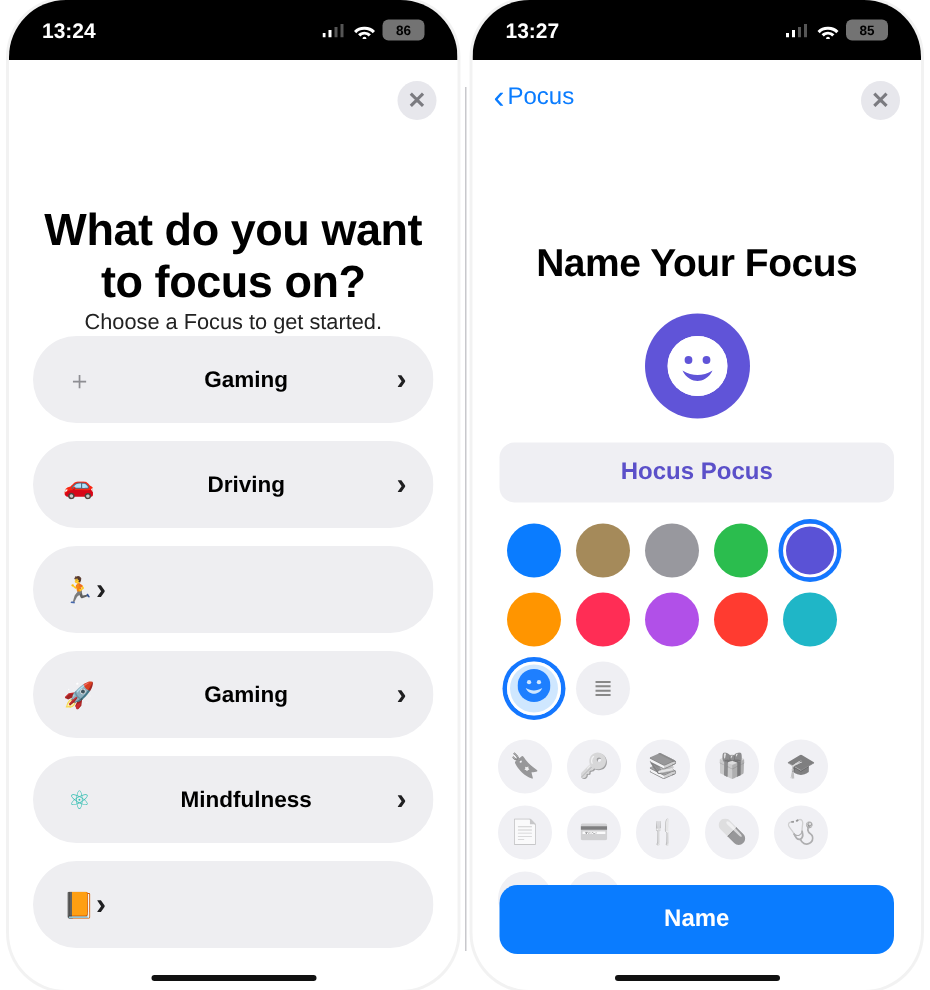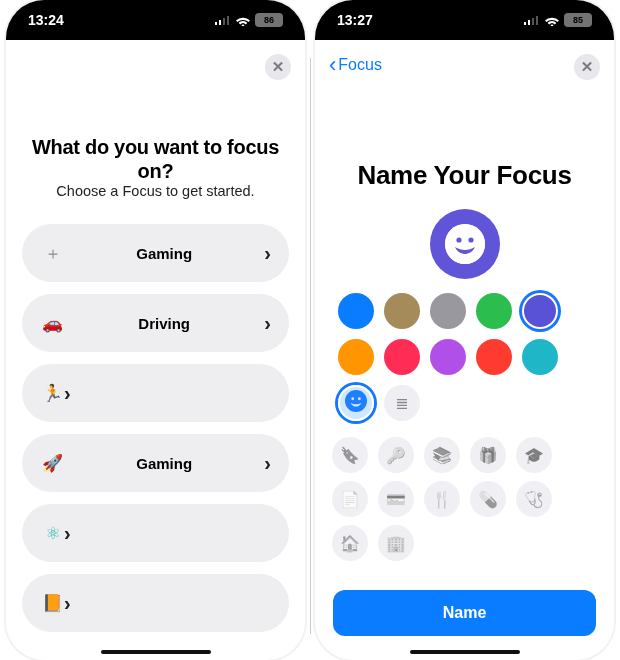--- a/index.html
+++ b/index.html
@@ -119,7 +119,7 @@
     </div>
     <div class="back-btn">
       <span class="chev">‹</span>
-      <span>Focus</span>
+      <span>Pocus</span>
     </div>
     <div class="close-btn">
       <span>✕</span>

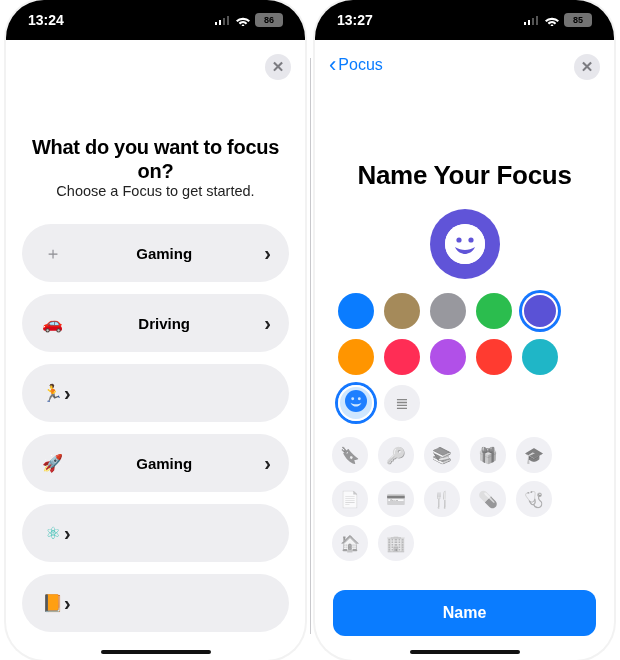--- a/index.html
+++ b/index.html
@@ -15,7 +15,7 @@
     .back-btn .chev{font-size:22px;line-height:1;}
     
     .hdr{padding:96px 22px 0 22px;text-align:center;}
-    .hdr h1{font-size:20px;font-weight:800;letter-spacing:-.3px;line-height:1.18;}
+    .hdr h1{font-size:30px;font-weight:800;letter-spacing:-.3px;line-height:1.18;}
     .hdr p{font-size:14.5px;color:#222;}
     .listwrap{position:absolute;left:16px;right:16px;top:224px;bottom:22px;overflow:hidden;}
     .item{height:58px;border-radius:30px;background:#eeeef1;display:flex;align-items:center;padding:0 18px 0 20px;margin-bottom:12px;}

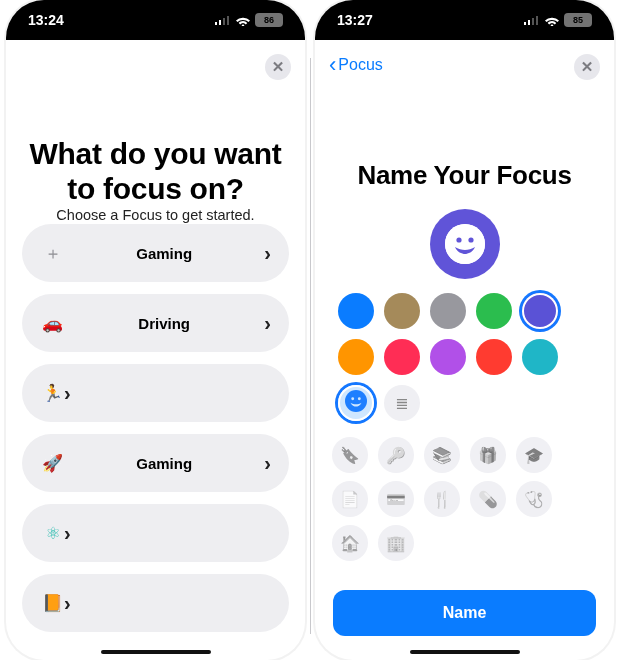--- a/index.html
+++ b/index.html
@@ -137,6 +137,9 @@
           </svg>
       </div>
     </div>
+    <div class="name-field">
+      <span>Hocus Pocus</span>
+    </div>
     <div class="colors" id="colors">
         <div class="swatch" style="background: rgb(10, 124, 255);"></div>
         <div class="swatch" style="background: rgb(165, 138, 90);"></div>

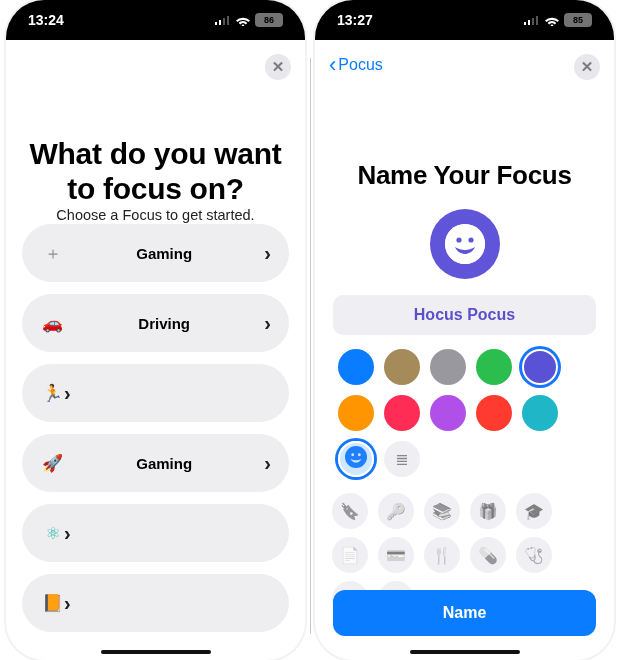--- a/index.html
+++ b/index.html
@@ -89,6 +89,7 @@
         </div>
         <div class="item">
           <span class="icon" style="color: rgb(47, 189, 176);">⚛</span>
+          <span class="lbl">Mindfulness</span>
           <span class="chev">›</span>
         </div>
         <div class="item">

